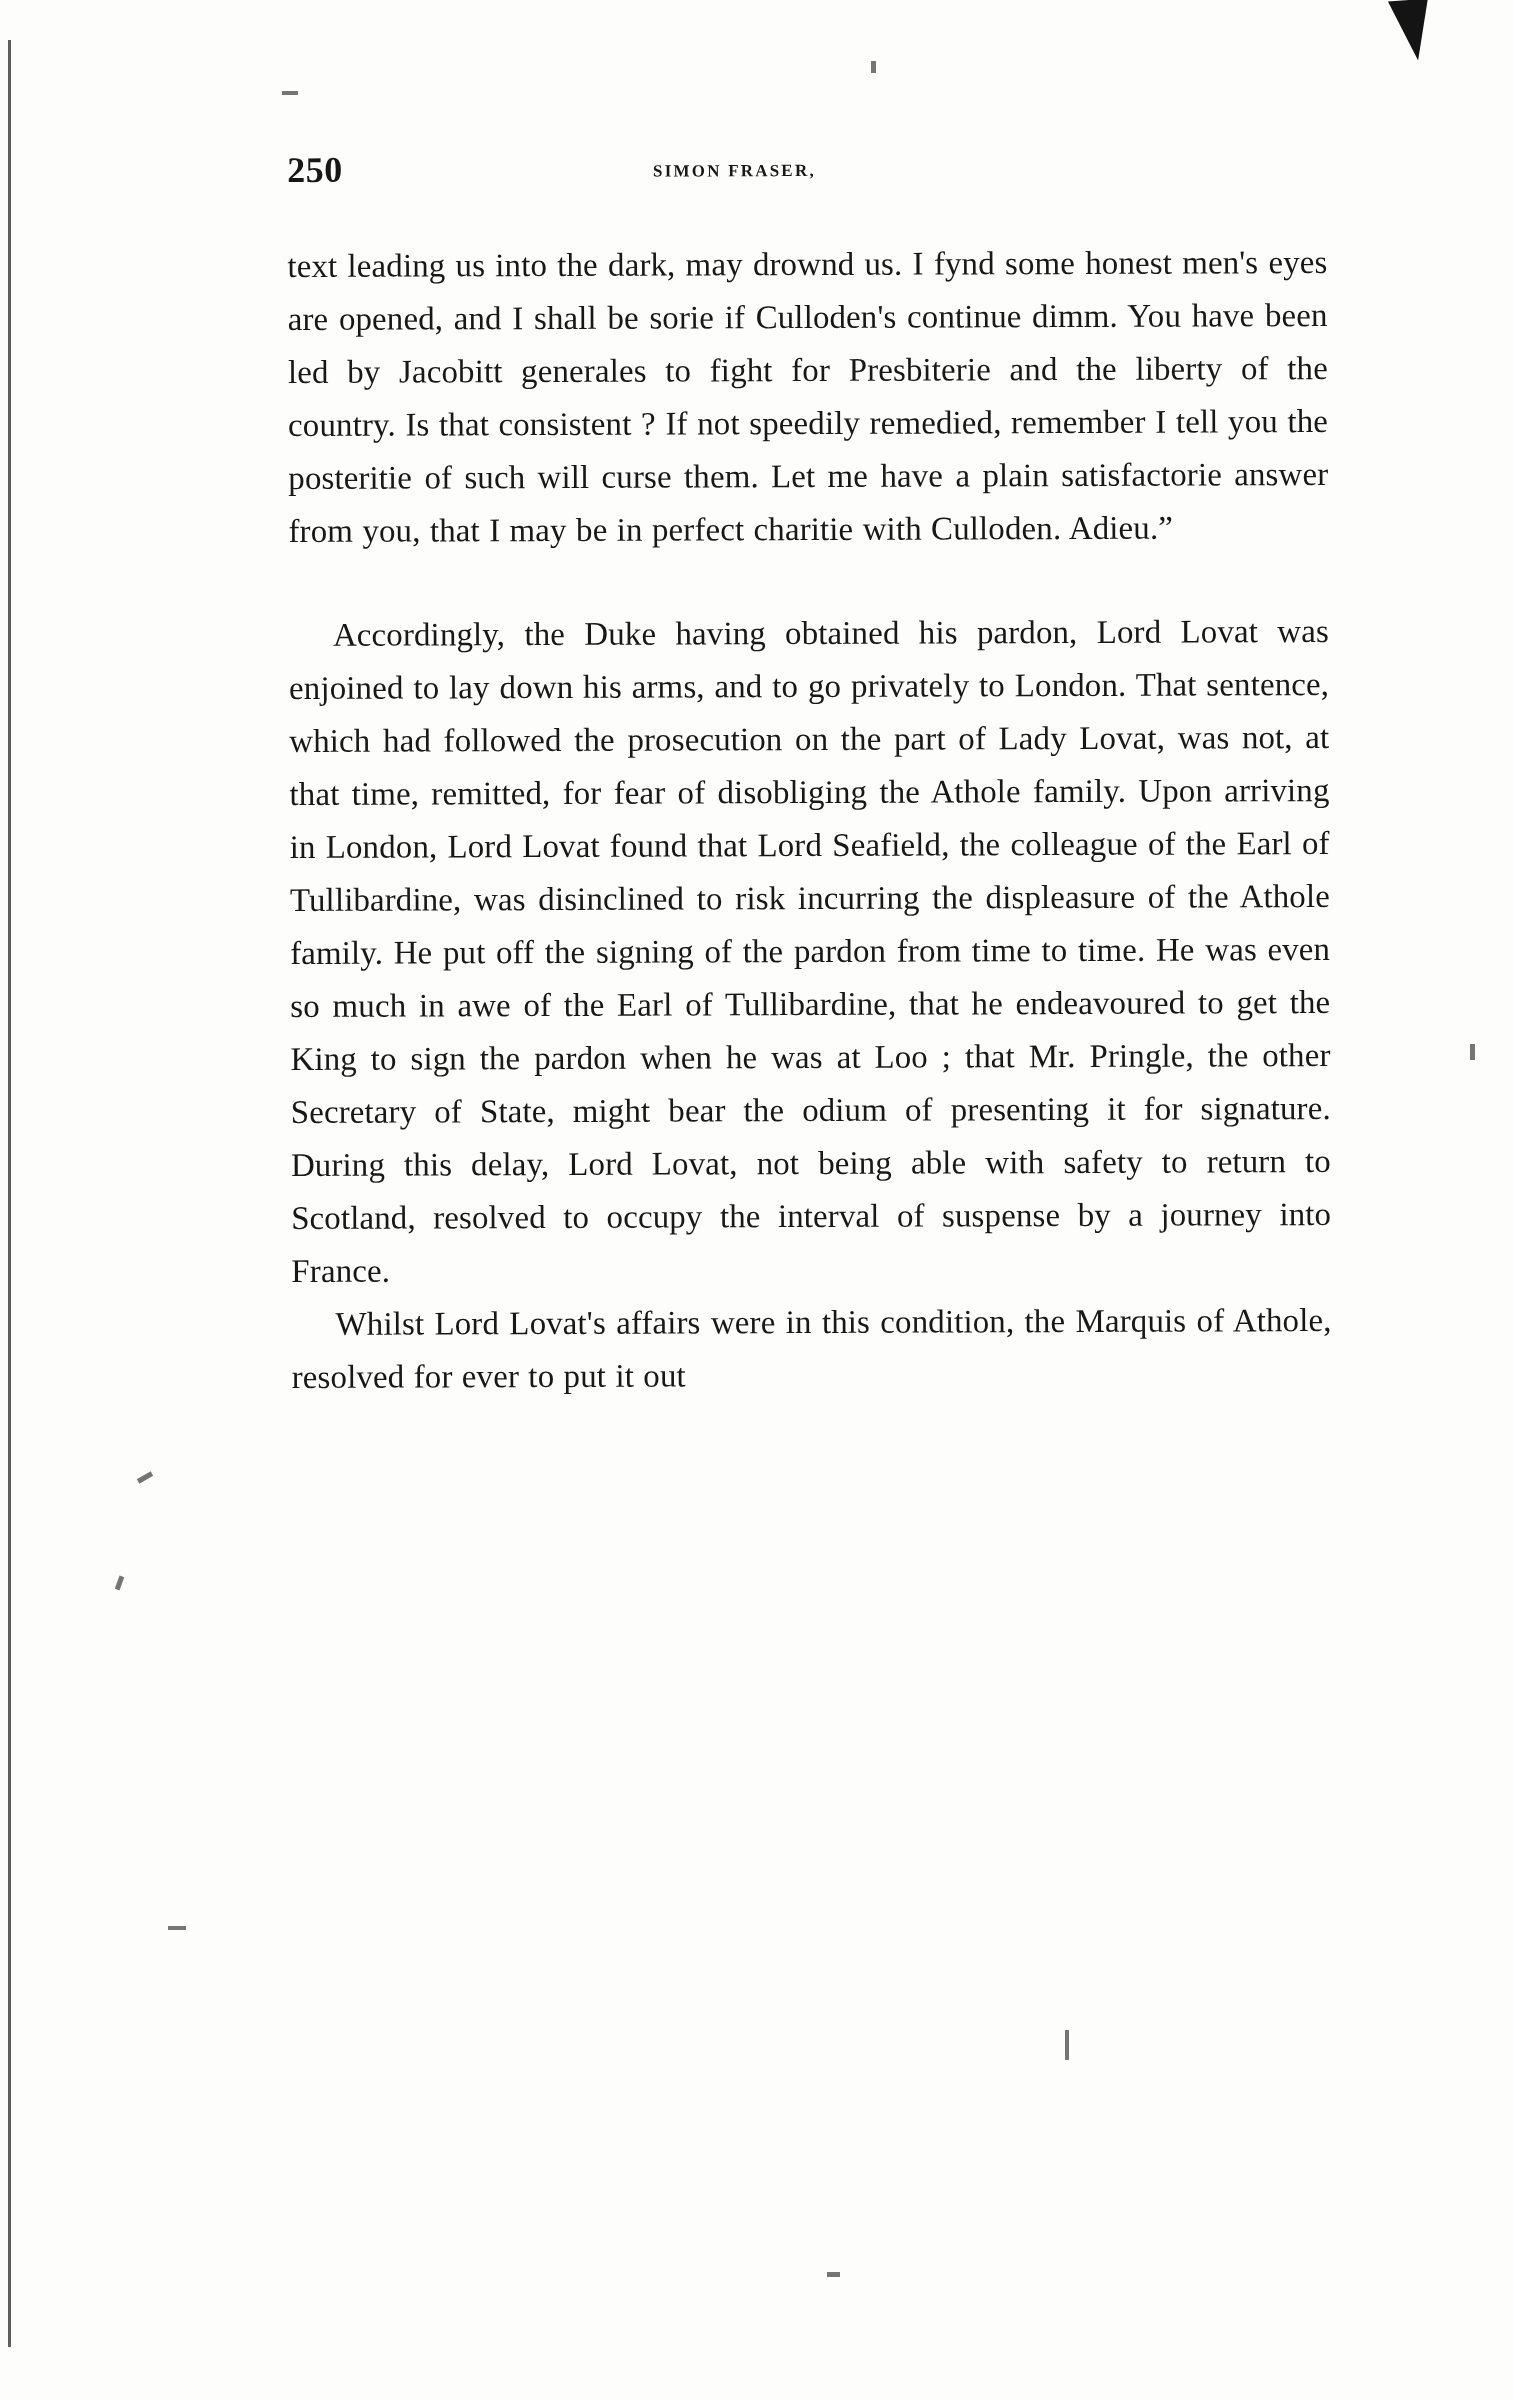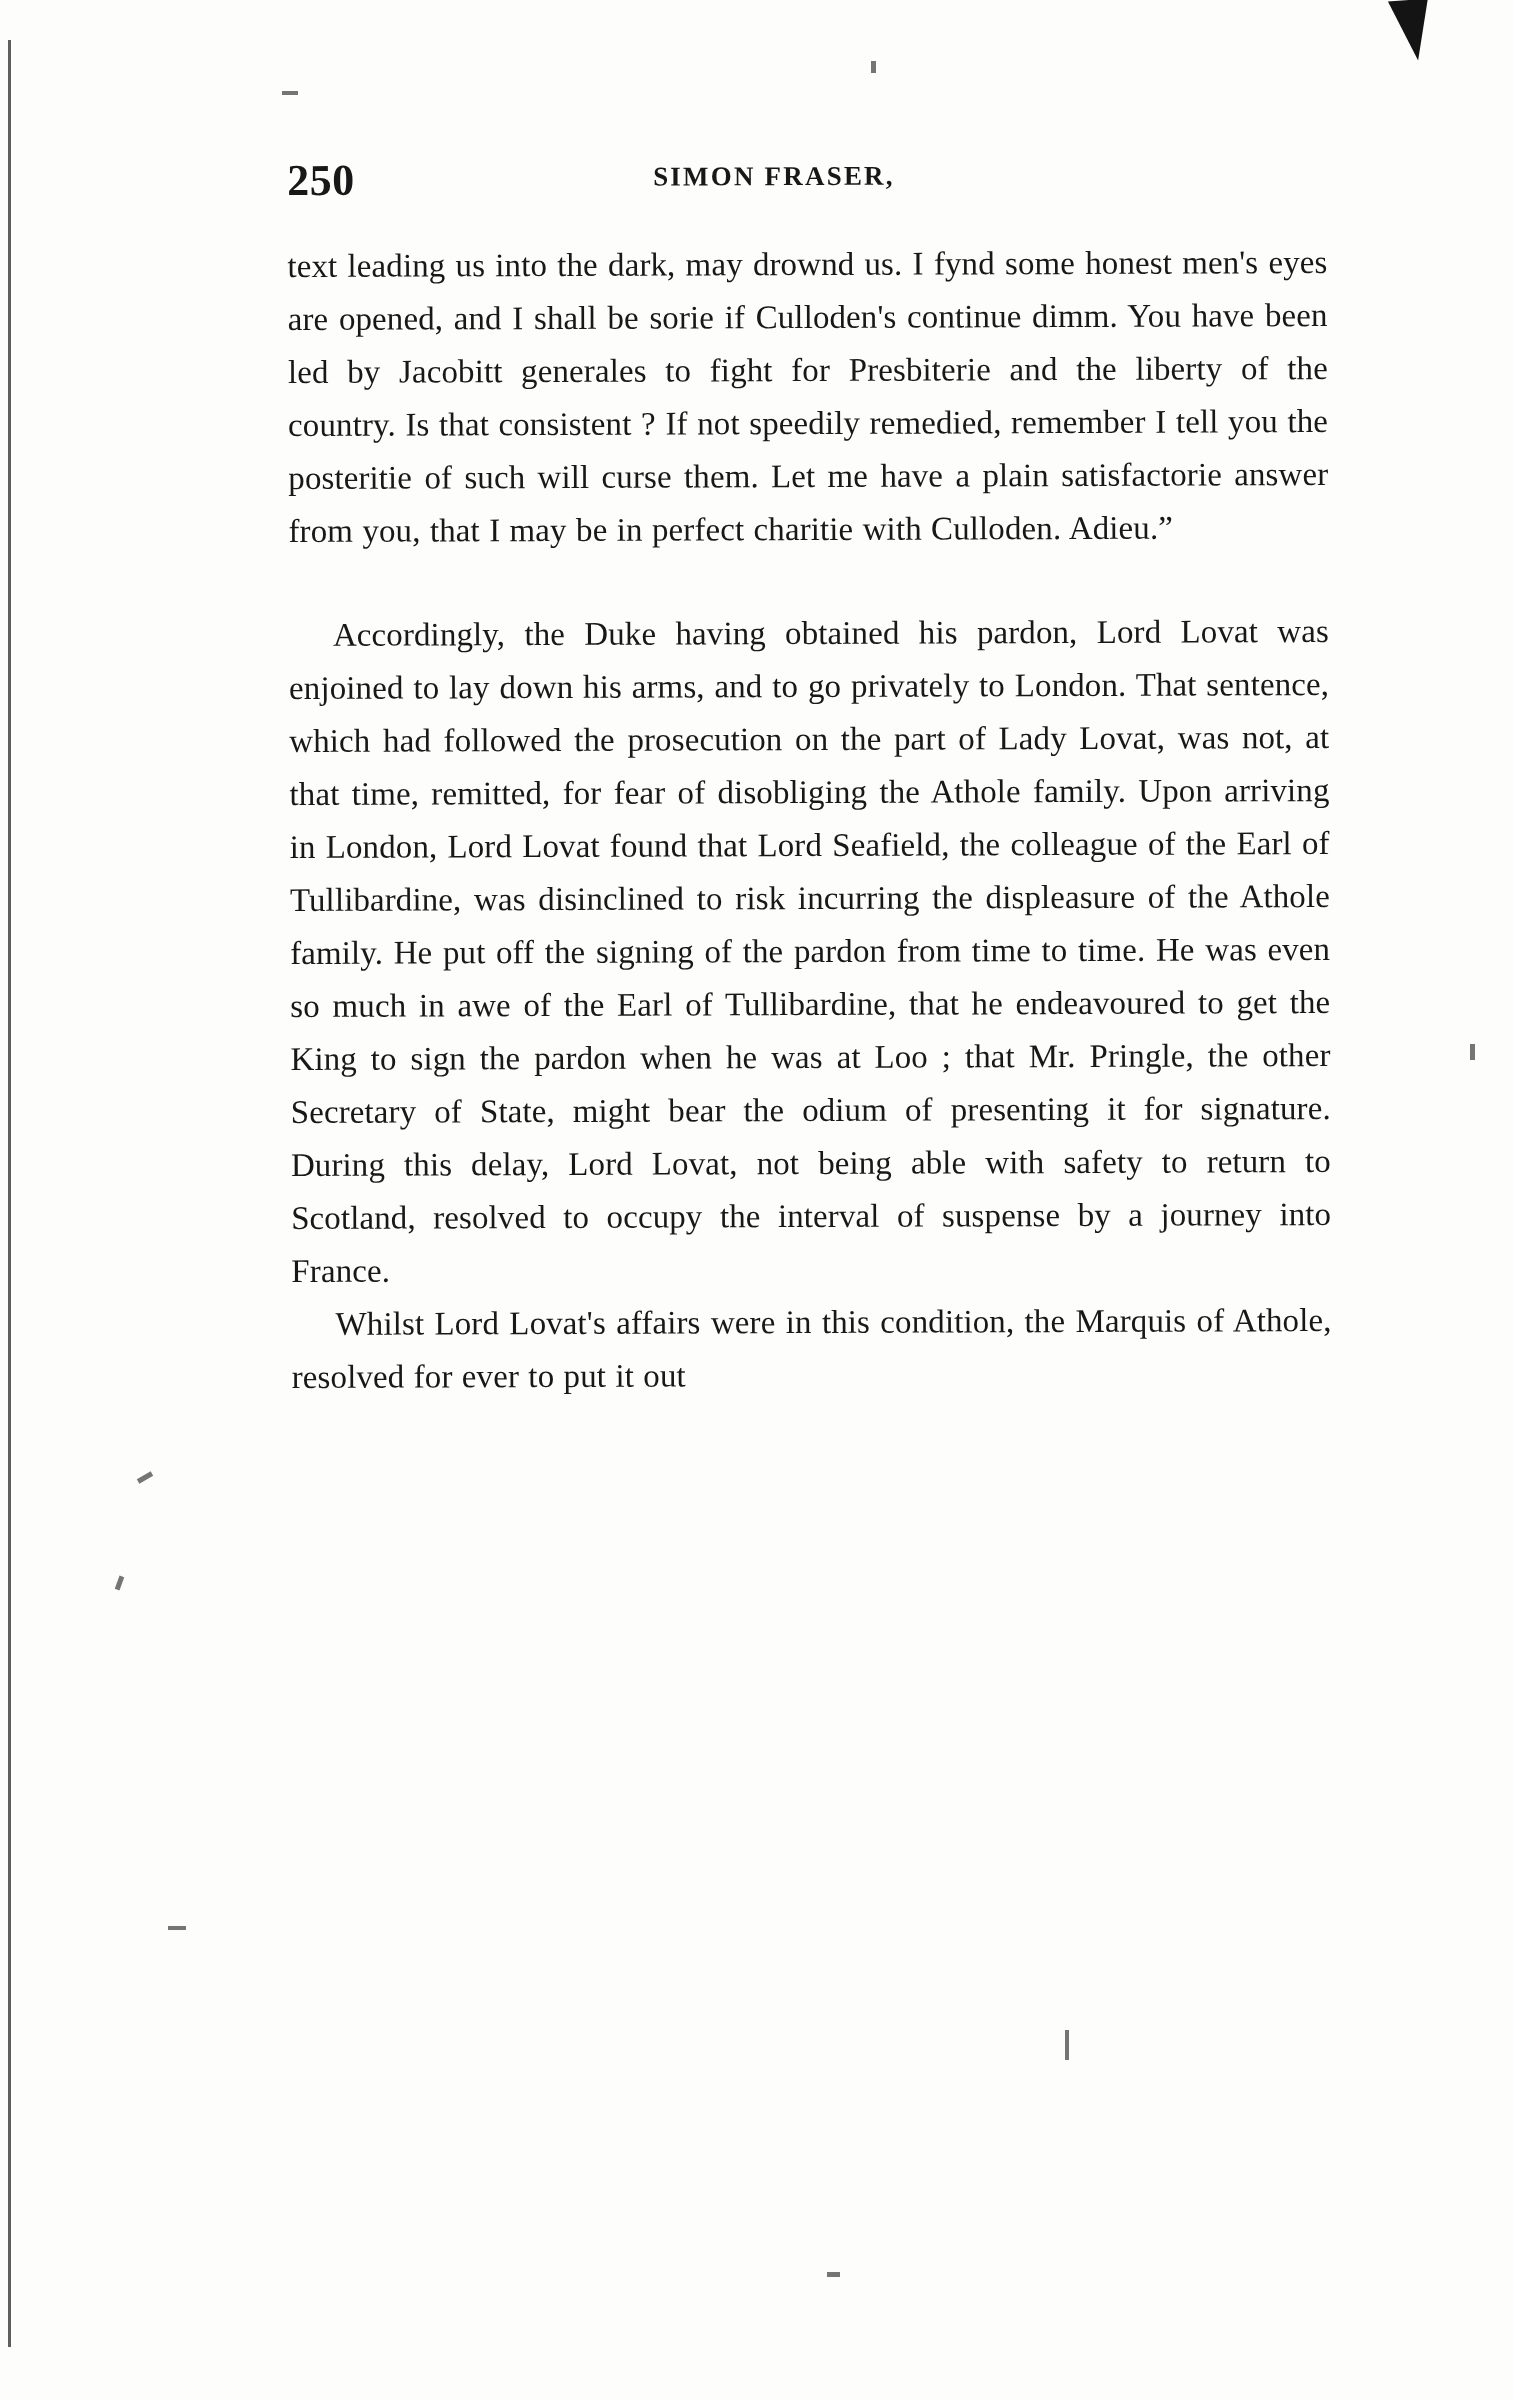--- a/index.html
+++ b/index.html
@@ -61,8 +61,8 @@
   .folio {
     position: absolute;
     left: 0;
-    top: 6px;
-    font-size: 44px;
+    top: 0;
+    font-size: 36px;
     font-weight: 700;
     letter-spacing: 0.5px;
   }

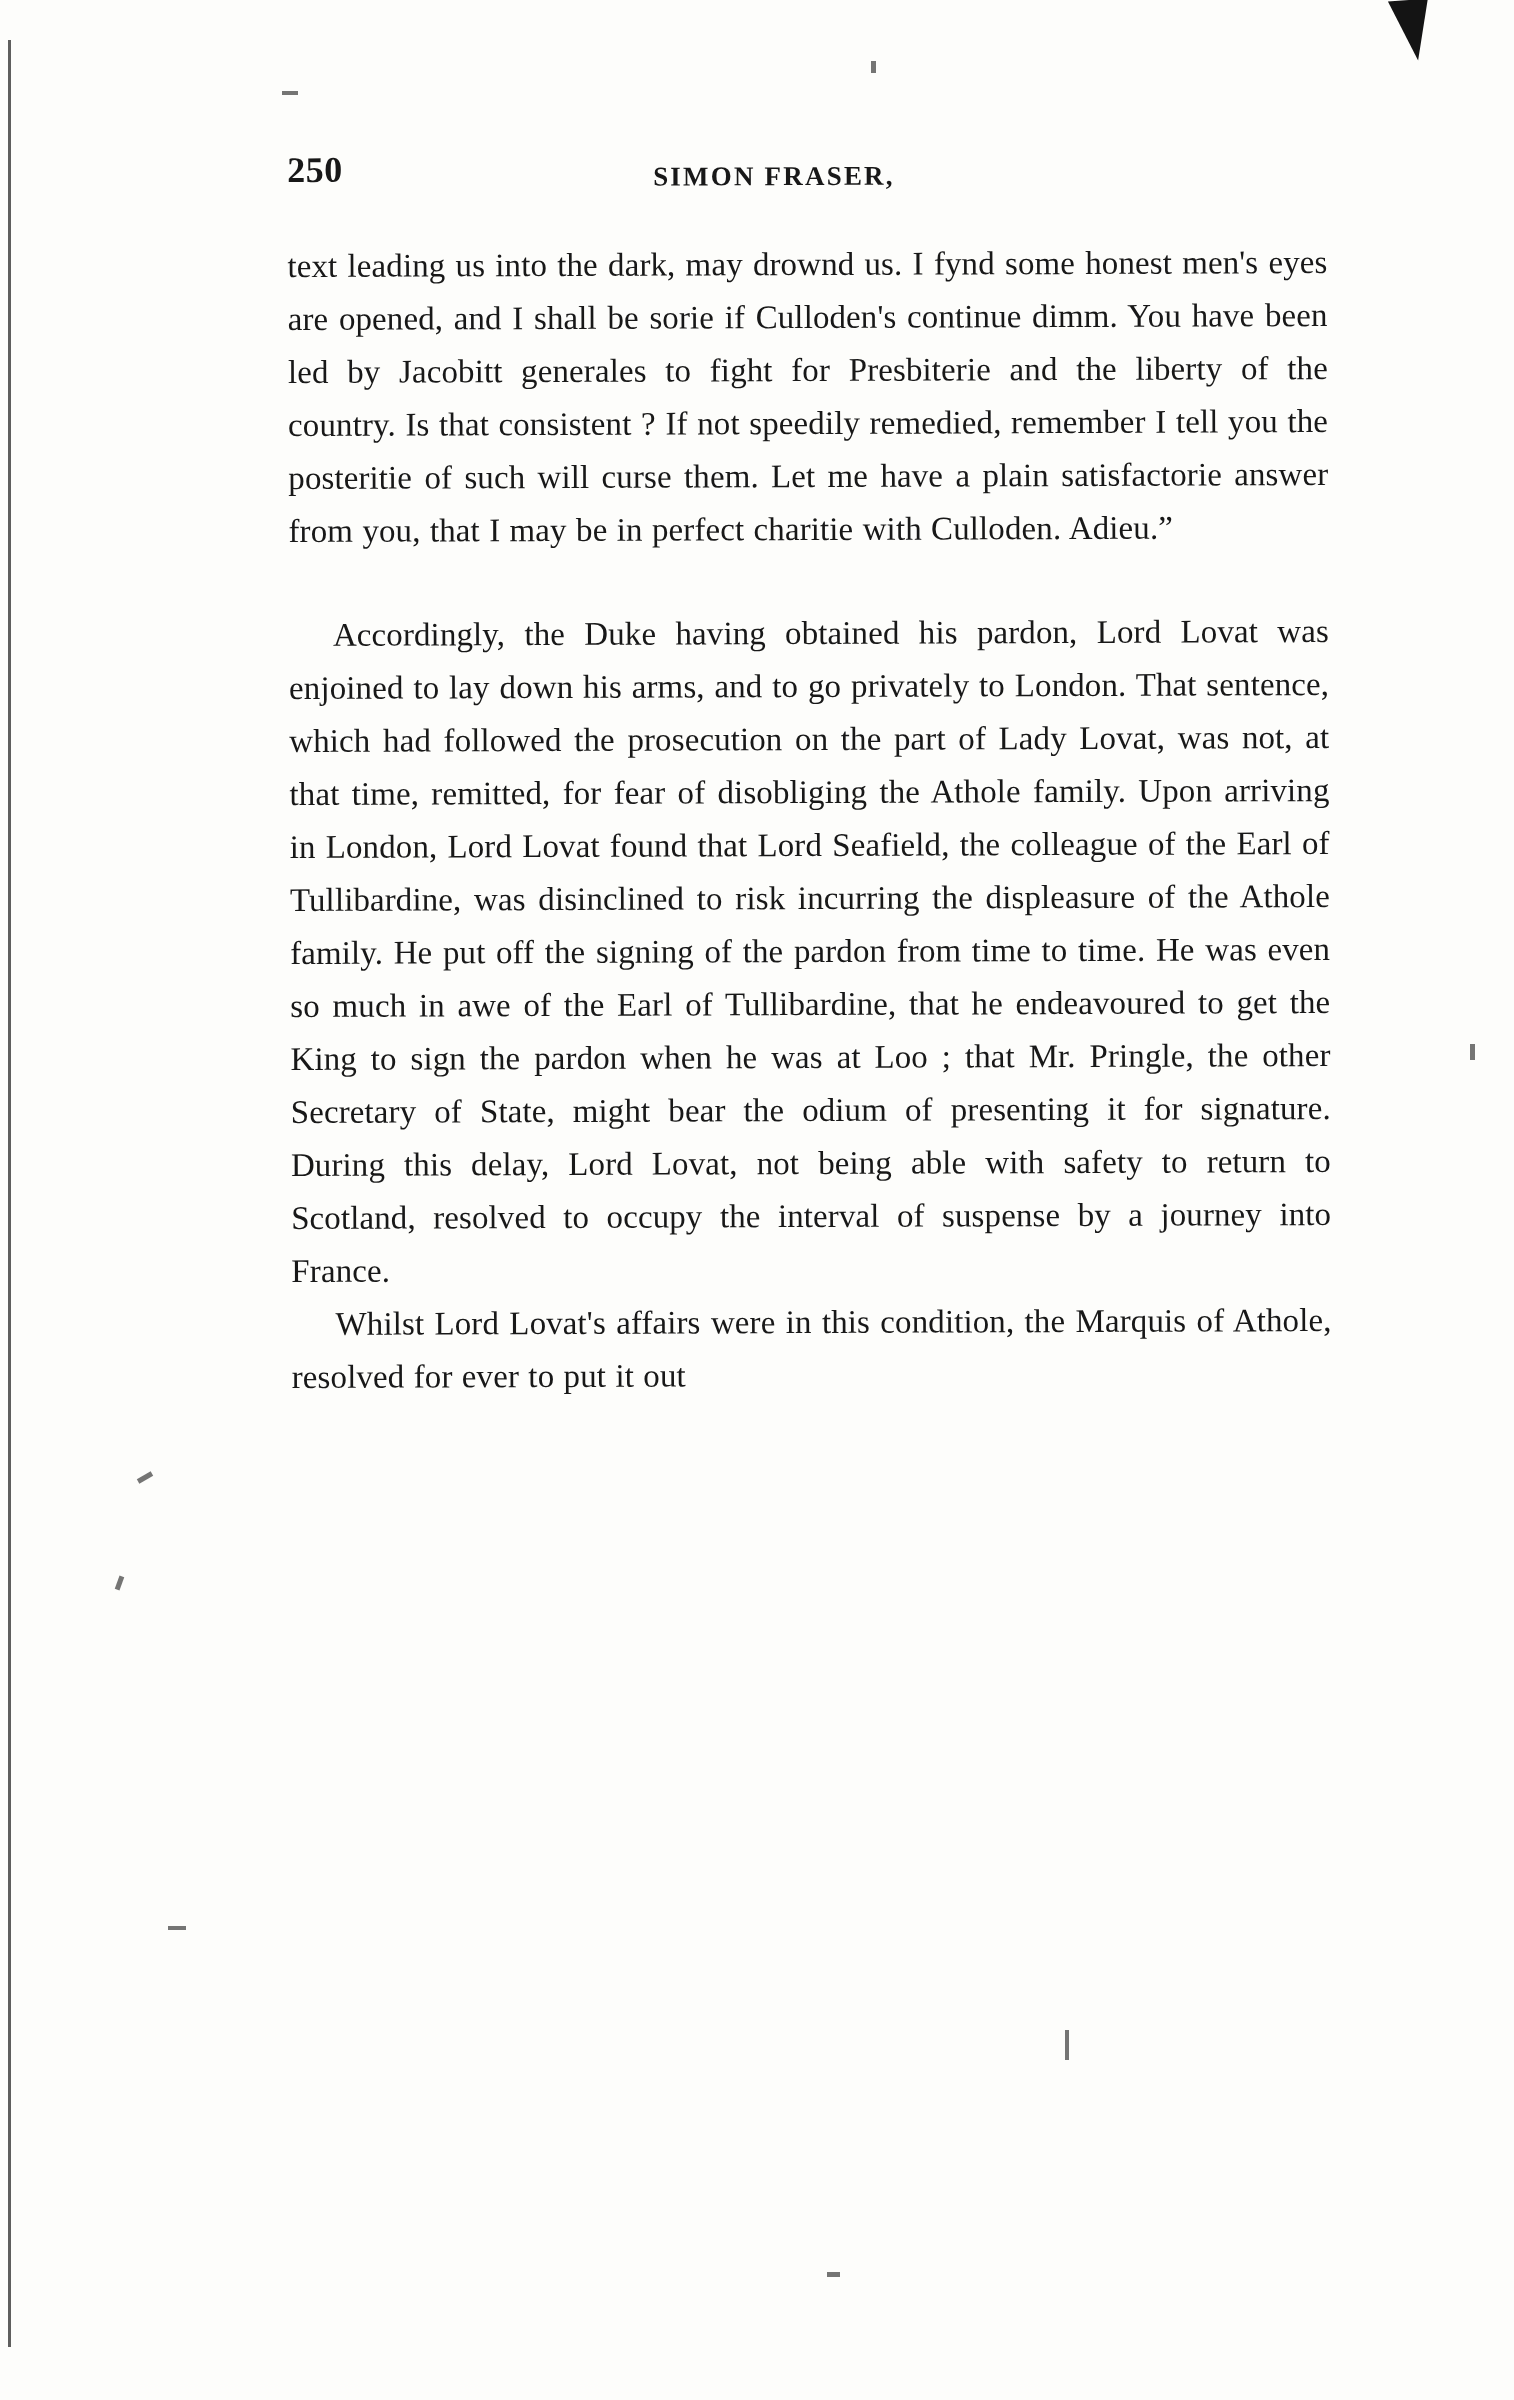--- a/index.html
+++ b/index.html
@@ -70,7 +70,7 @@
     position: absolute;
     left: 366px;
     top: 14px;
-    font-size: 27px;
+    font-size: 17px;
     letter-spacing: 2.2px;
     font-weight: 600;
     font-variant: small-caps;

